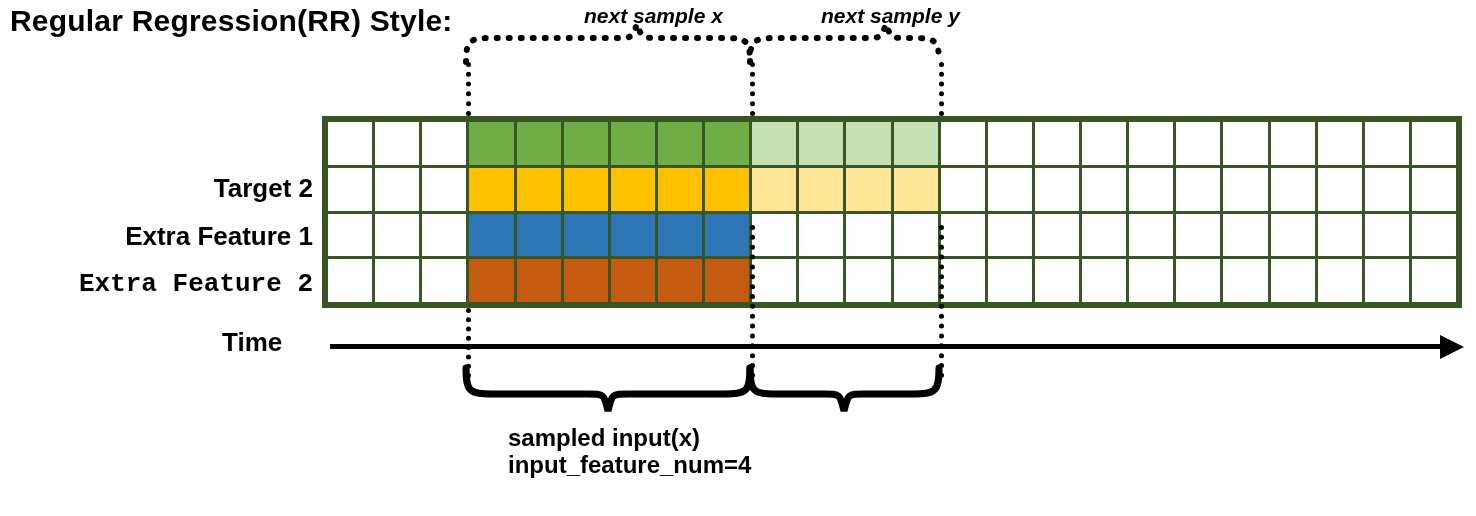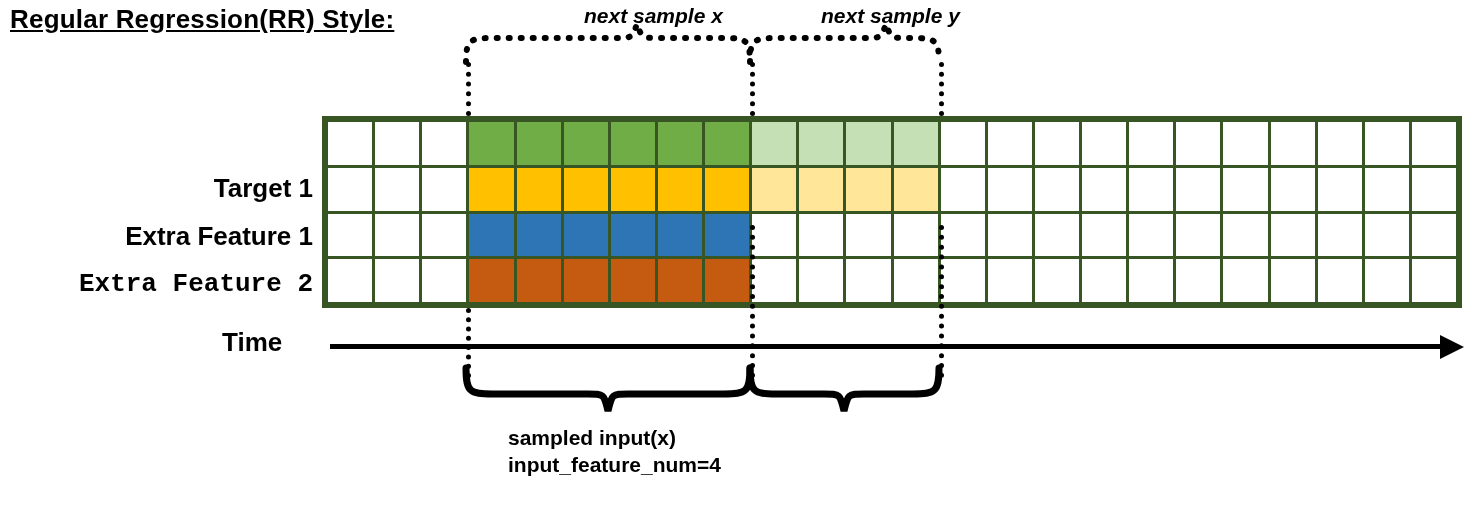--- a/index.html
+++ b/index.html
@@ -8,8 +8,8 @@
 
   #stage{position:absolute;left:0;top:0;width:1476px;height:516px;}
 
-  .title{position:absolute;left:10px;top:4px;font-size:26px;font-weight:700;
-         letter-spacing:.2px;white-space:nowrap;text-decoration:underline;}
+  .title{position:absolute;left:10px;top:4px;font-size:30px;font-weight:700;
+         letter-spacing:.2px;white-space:nowrap;}
 
   
   .rowlabel{position:absolute;right:1163px;font-size:26px;font-weight:700;

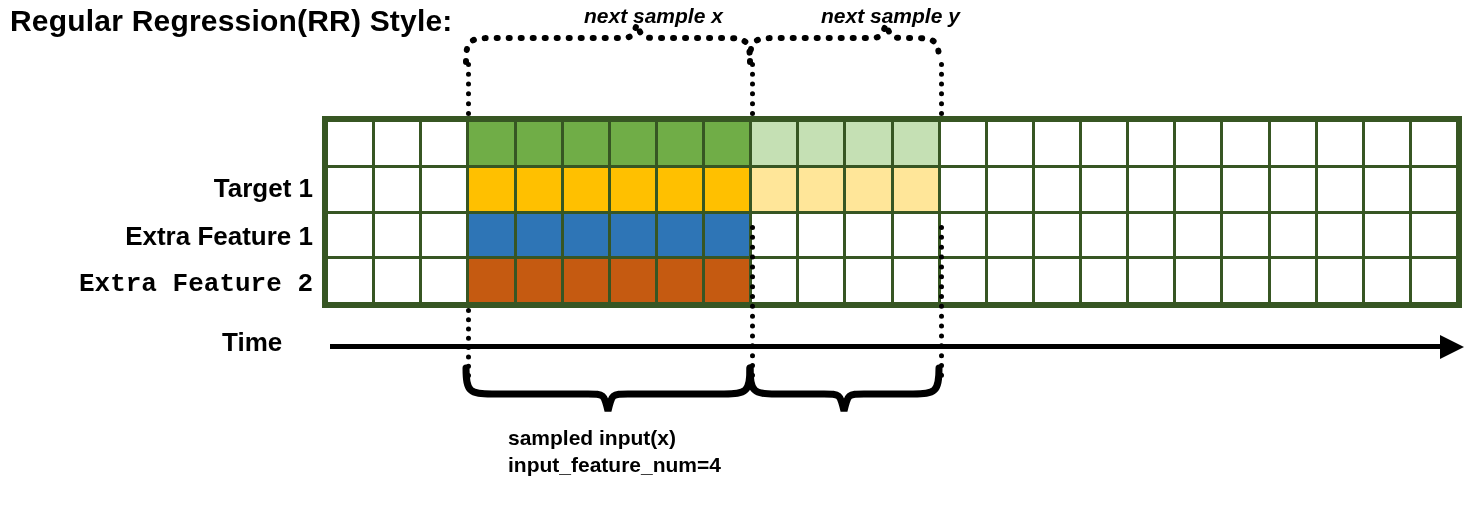--- a/index.html
+++ b/index.html
@@ -51,7 +51,7 @@
 
   <div class="title">Regular Regression(RR) Style:</div>
 
-  <div class="rowlabel" style="top:164px;">Target 1</div>
+  <div class="rowlabel" style="top:164px;">Target 2</div>
   <div class="rowlabel" style="top:212px;">Extra Feature 1</div>
   <div class="rowlabel" style="top:260px;font-family:Liberation Mono, monospace;">Extra Feature 2</div>
 

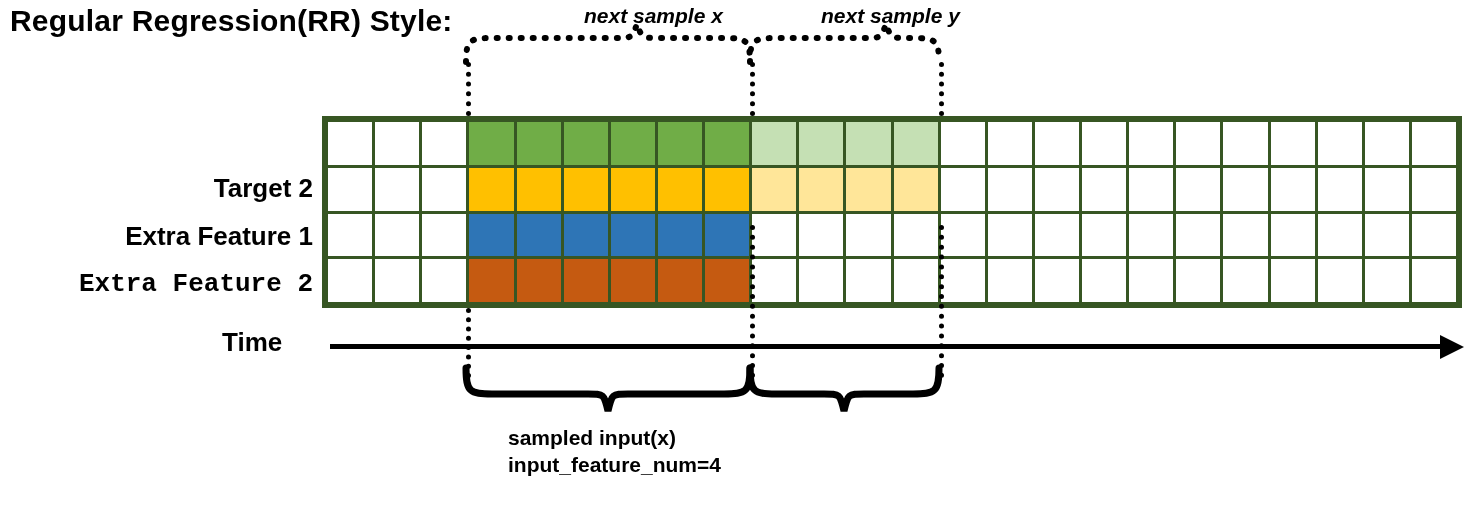--- a/index.html
+++ b/index.html
@@ -38,7 +38,7 @@
   .anno{position:absolute;font-size:21px;font-style:italic;font-weight:600;
         white-space:nowrap;}
 
-  .caption{position:absolute;font-size:21px;font-weight:600;line-height:27px;
+  .caption{position:absolute;font-size:24px;font-weight:600;line-height:27px;
            white-space:nowrap;}
 
   svg.overlay{position:absolute;left:0;top:0;width:1476px;height:516px;

